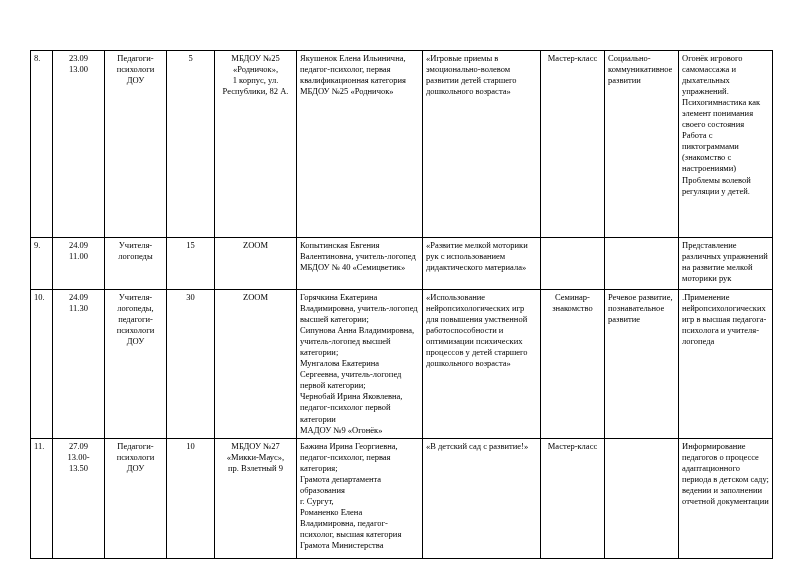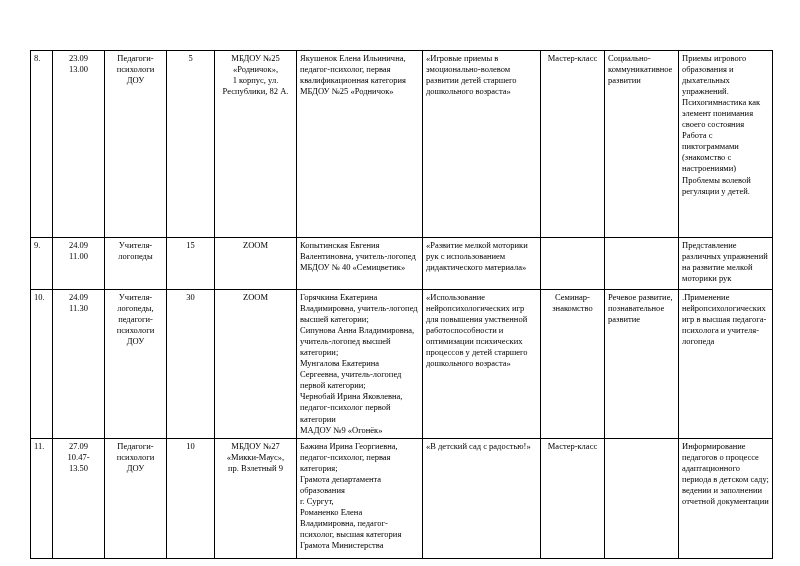--- a/index.html
+++ b/index.html
@@ -59,7 +59,7 @@
       <td class="l">«Игровые приемы в эмоционально-волевом развитии детей старшего дошкольного возраста»</td>
       <td class="c">Мастер-класс</td>
       <td class="l">Социально-коммуникативное развитии</td>
-      <td class="l">Приемы игрового образования и дыхательных упражнений.
+      <td class="l">Огонёк игрового самомассажа и дыхательных упражнений.
 Психогимнастика как элемент понимания своего состояния
 Работа с пиктограммами (знакомство с настроениями)
 Проблемы волевой регуляции у детей.</td>

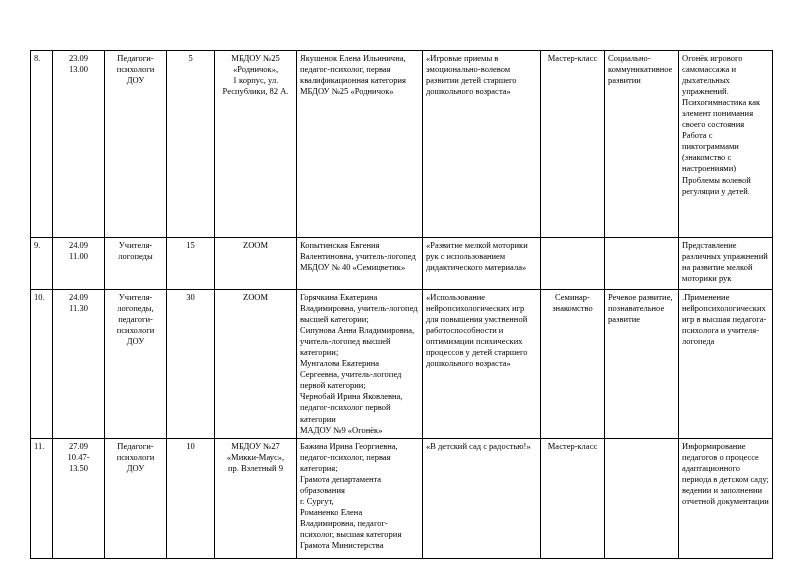--- a/index.html
+++ b/index.html
@@ -106,7 +106,7 @@
     <tr style="height:120px">
       <td class="l">11.</td>
       <td class="c">27.09
-10.47-
+13.00-
 13.50</td>
       <td class="c">Педагоги-
 психологи ДОУ</td>

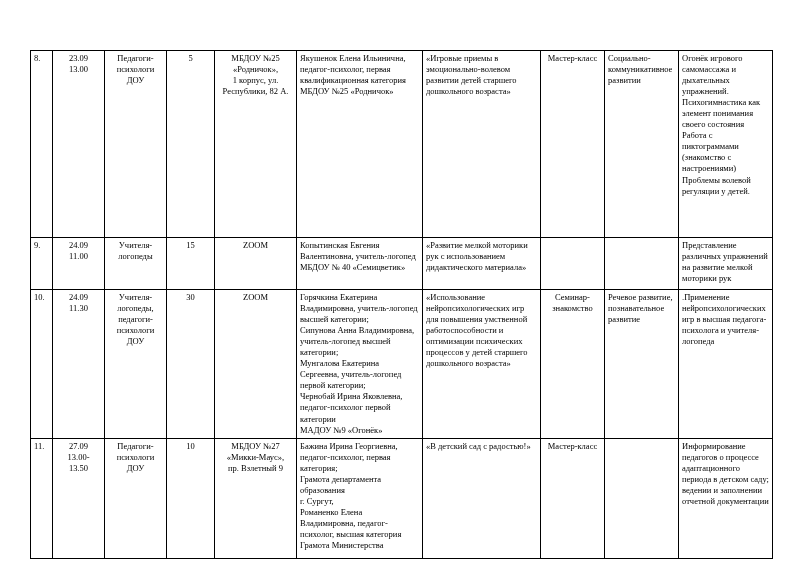--- a/index.html
+++ b/index.html
@@ -119,7 +119,7 @@
 г. Сургут,
 Романенко Елена Владимировна, педагог-психолог, высшая категория
 Грамота Министерства</td>
-      <td class="l">«В детский сад  с радостью!»</td>
+      <td class="l">«В детский сад  с развитие!»</td>
       <td class="c">Мастер-класс</td>
       <td class="l"></td>
       <td class="l">Информирование педагогов о процессе адаптационного периода в детском саду;

